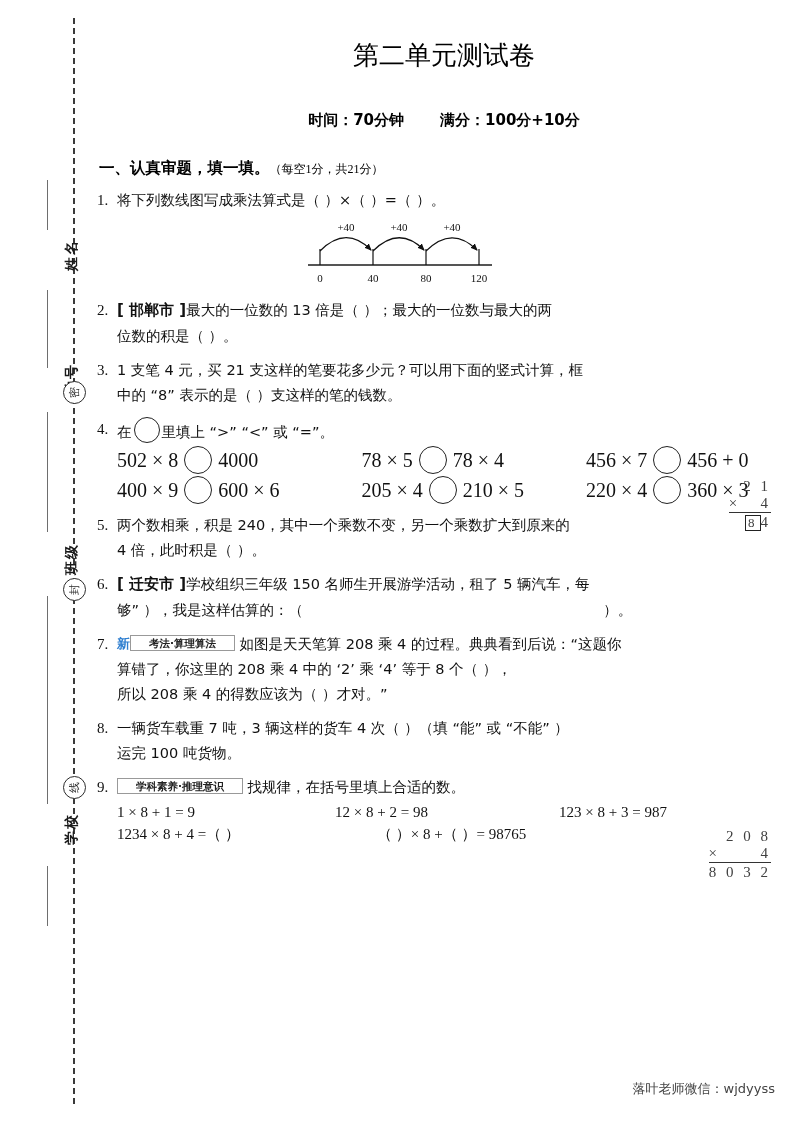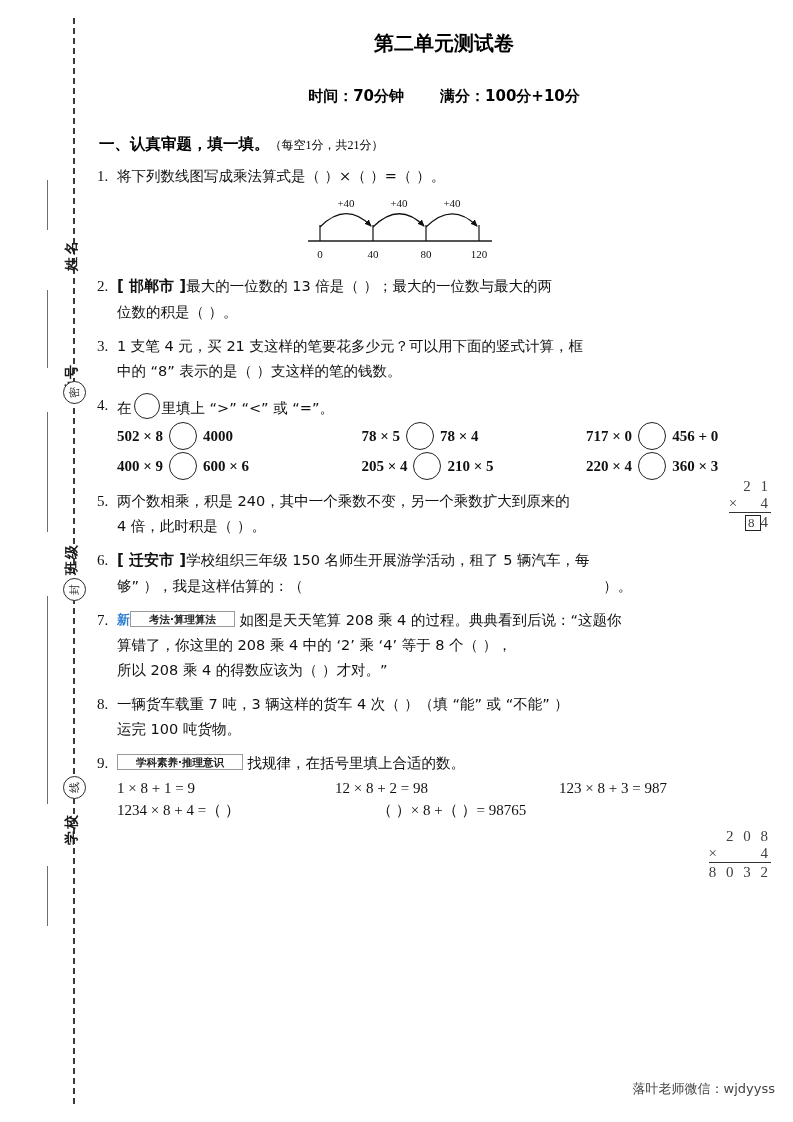--- a/index.html
+++ b/index.html
@@ -100,12 +100,12 @@
     color: #000;
   }
   .unit-title {
-    margin: 4px;
+    margin: 12px;
     padding-top: 26px;
     text-align: center;
     font-family: "DejaVu Sans", sans-serif;
-    font-size: 20px;
-    font-weight: bold;
+    font-size: 26px;
+    font-weight: normal;
     color: #000;
   }
   .meta-line {

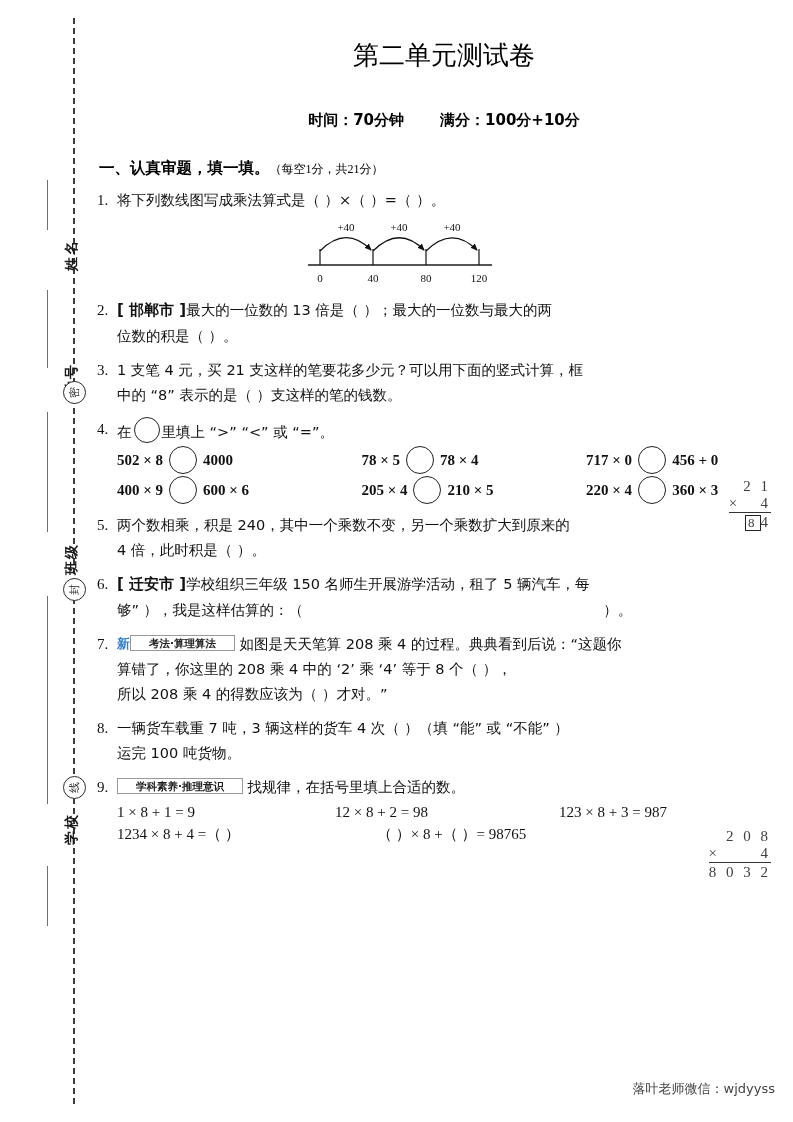--- a/index.html
+++ b/index.html
@@ -196,8 +196,7 @@
   .cmp-row {
     display: flex;
     padding: 2px 0 0 22px;
-    font-size: 15px;
-    font-weight: bold;
+    font-size: 20px;
   }
   .cmp-cell {
     display: flex;

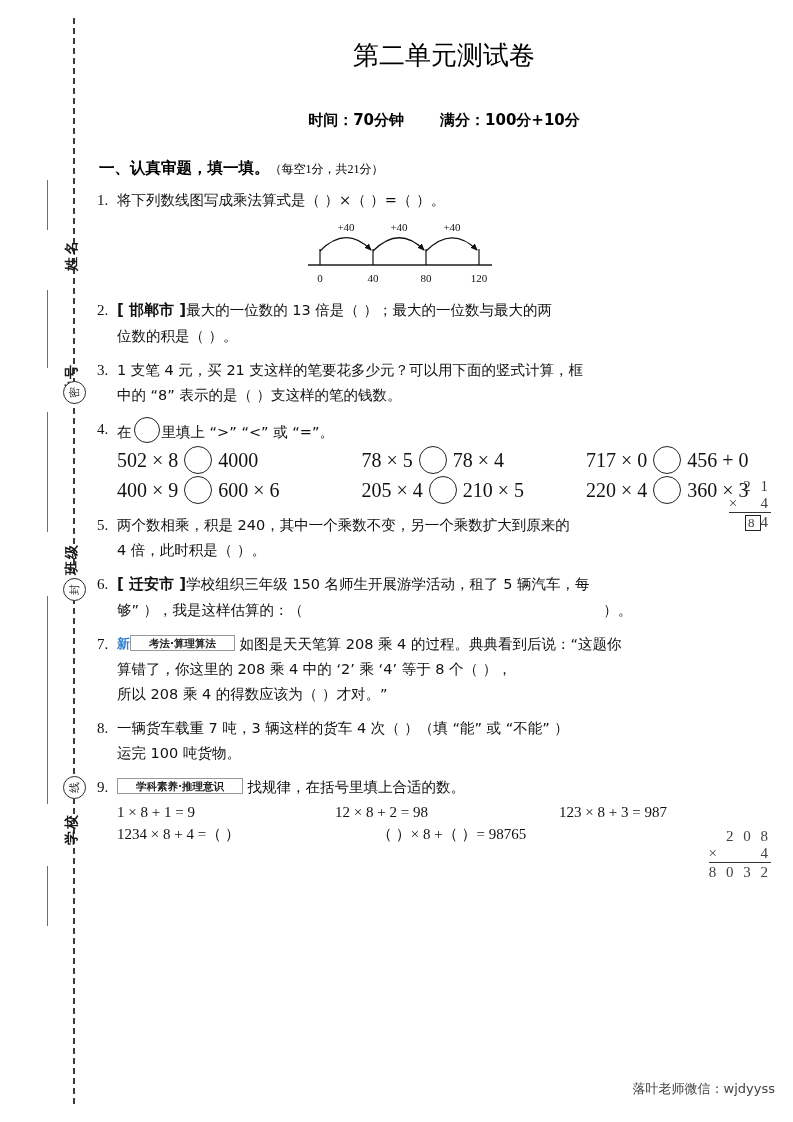--- a/index.html
+++ b/index.html
@@ -358,7 +358,7 @@
       <span>78 × 4</span>
     </div>
     <div class="cmp-cell c-c">
-      <span>717 × 0</span>
+      <span>456 × 7</span>
       <span class="circ"></span>
       <span>456 + 0</span>
     </div>

